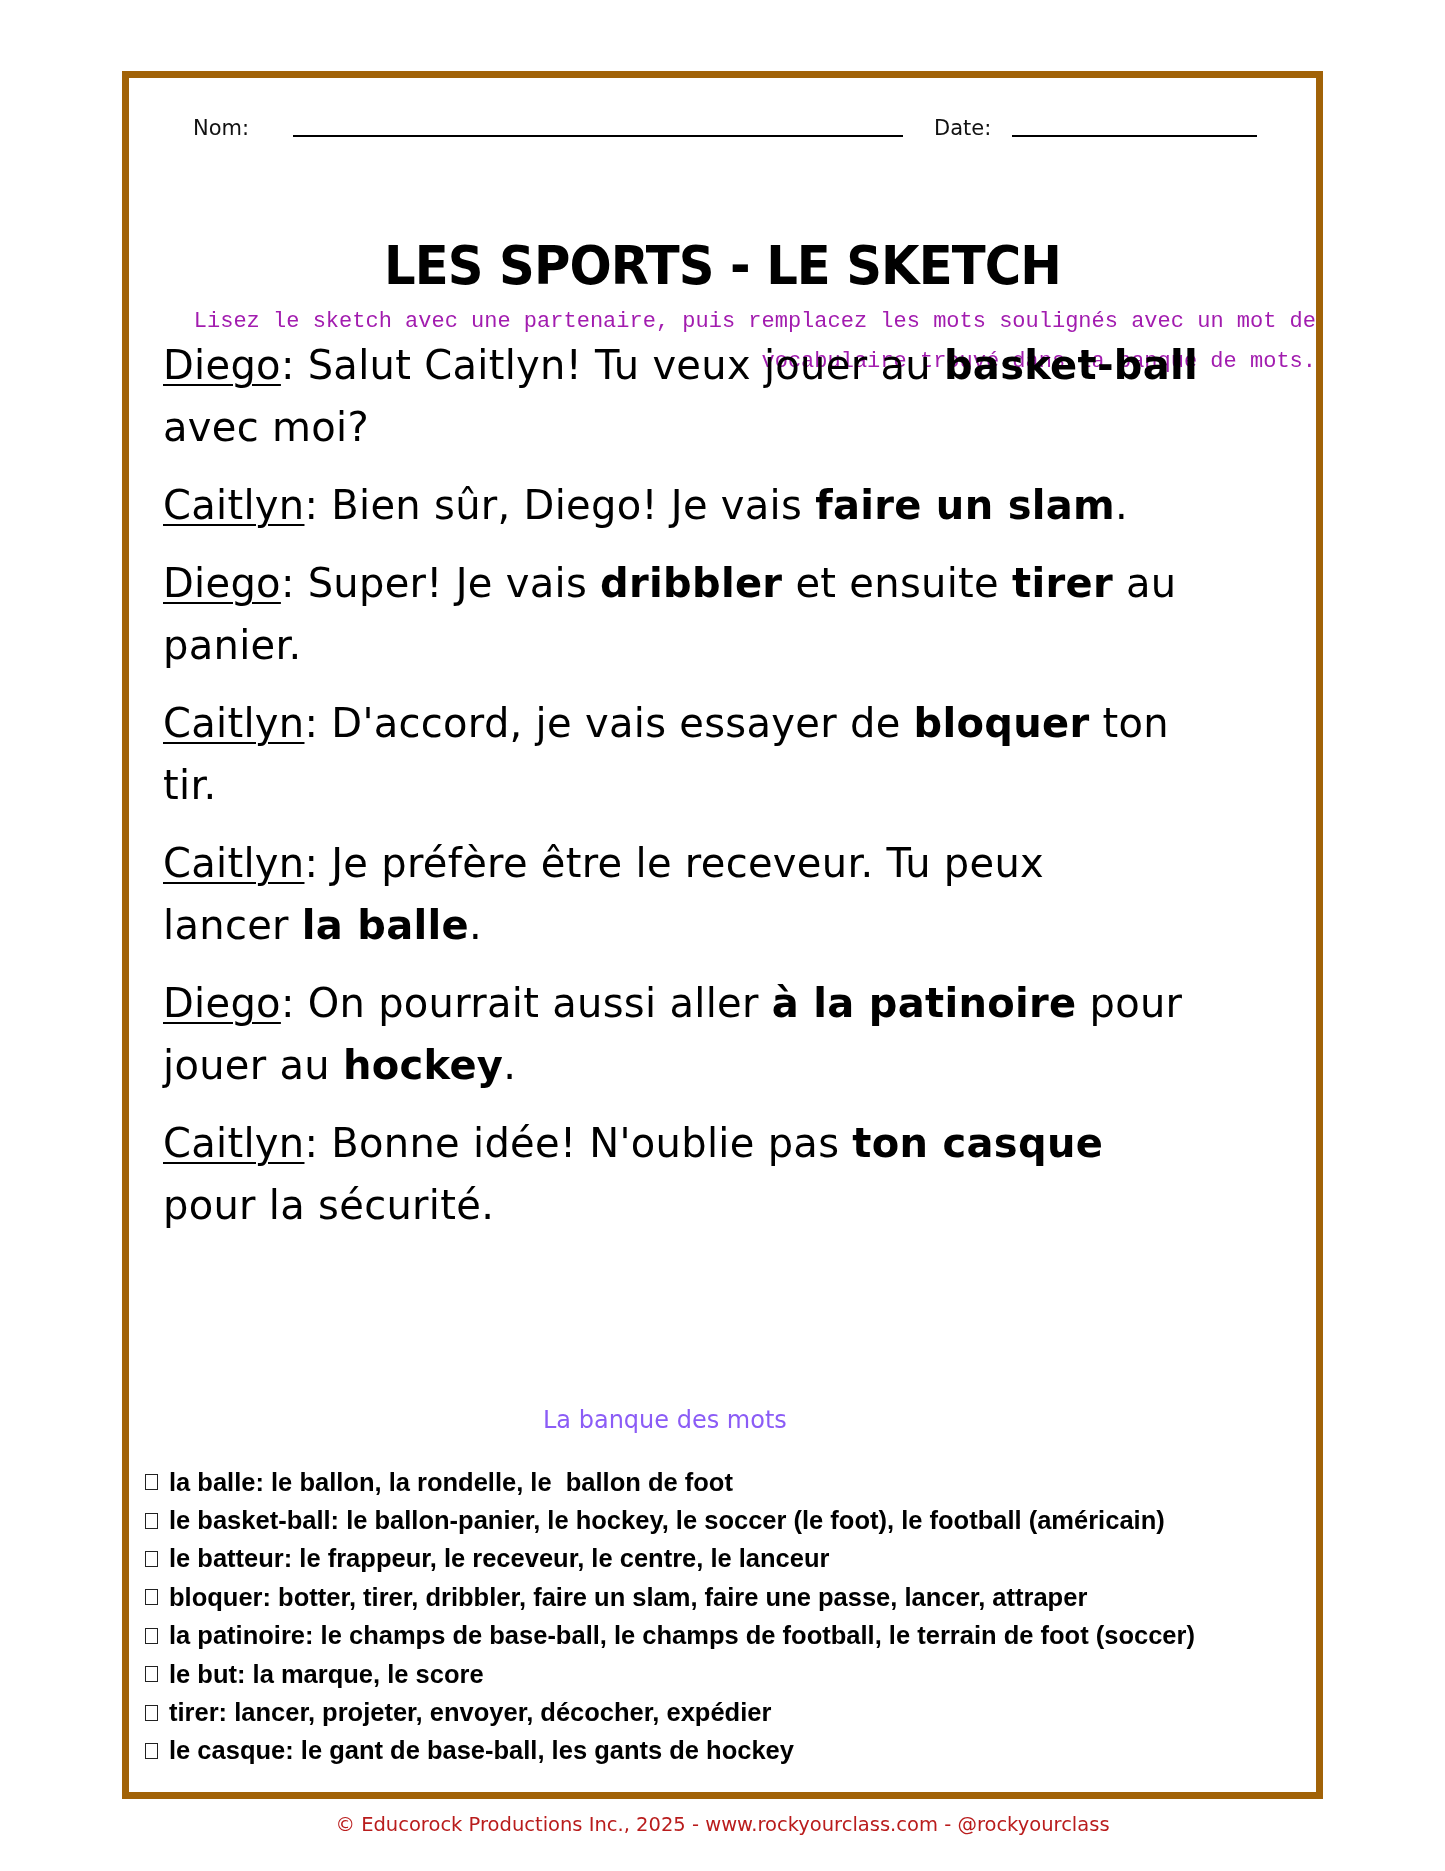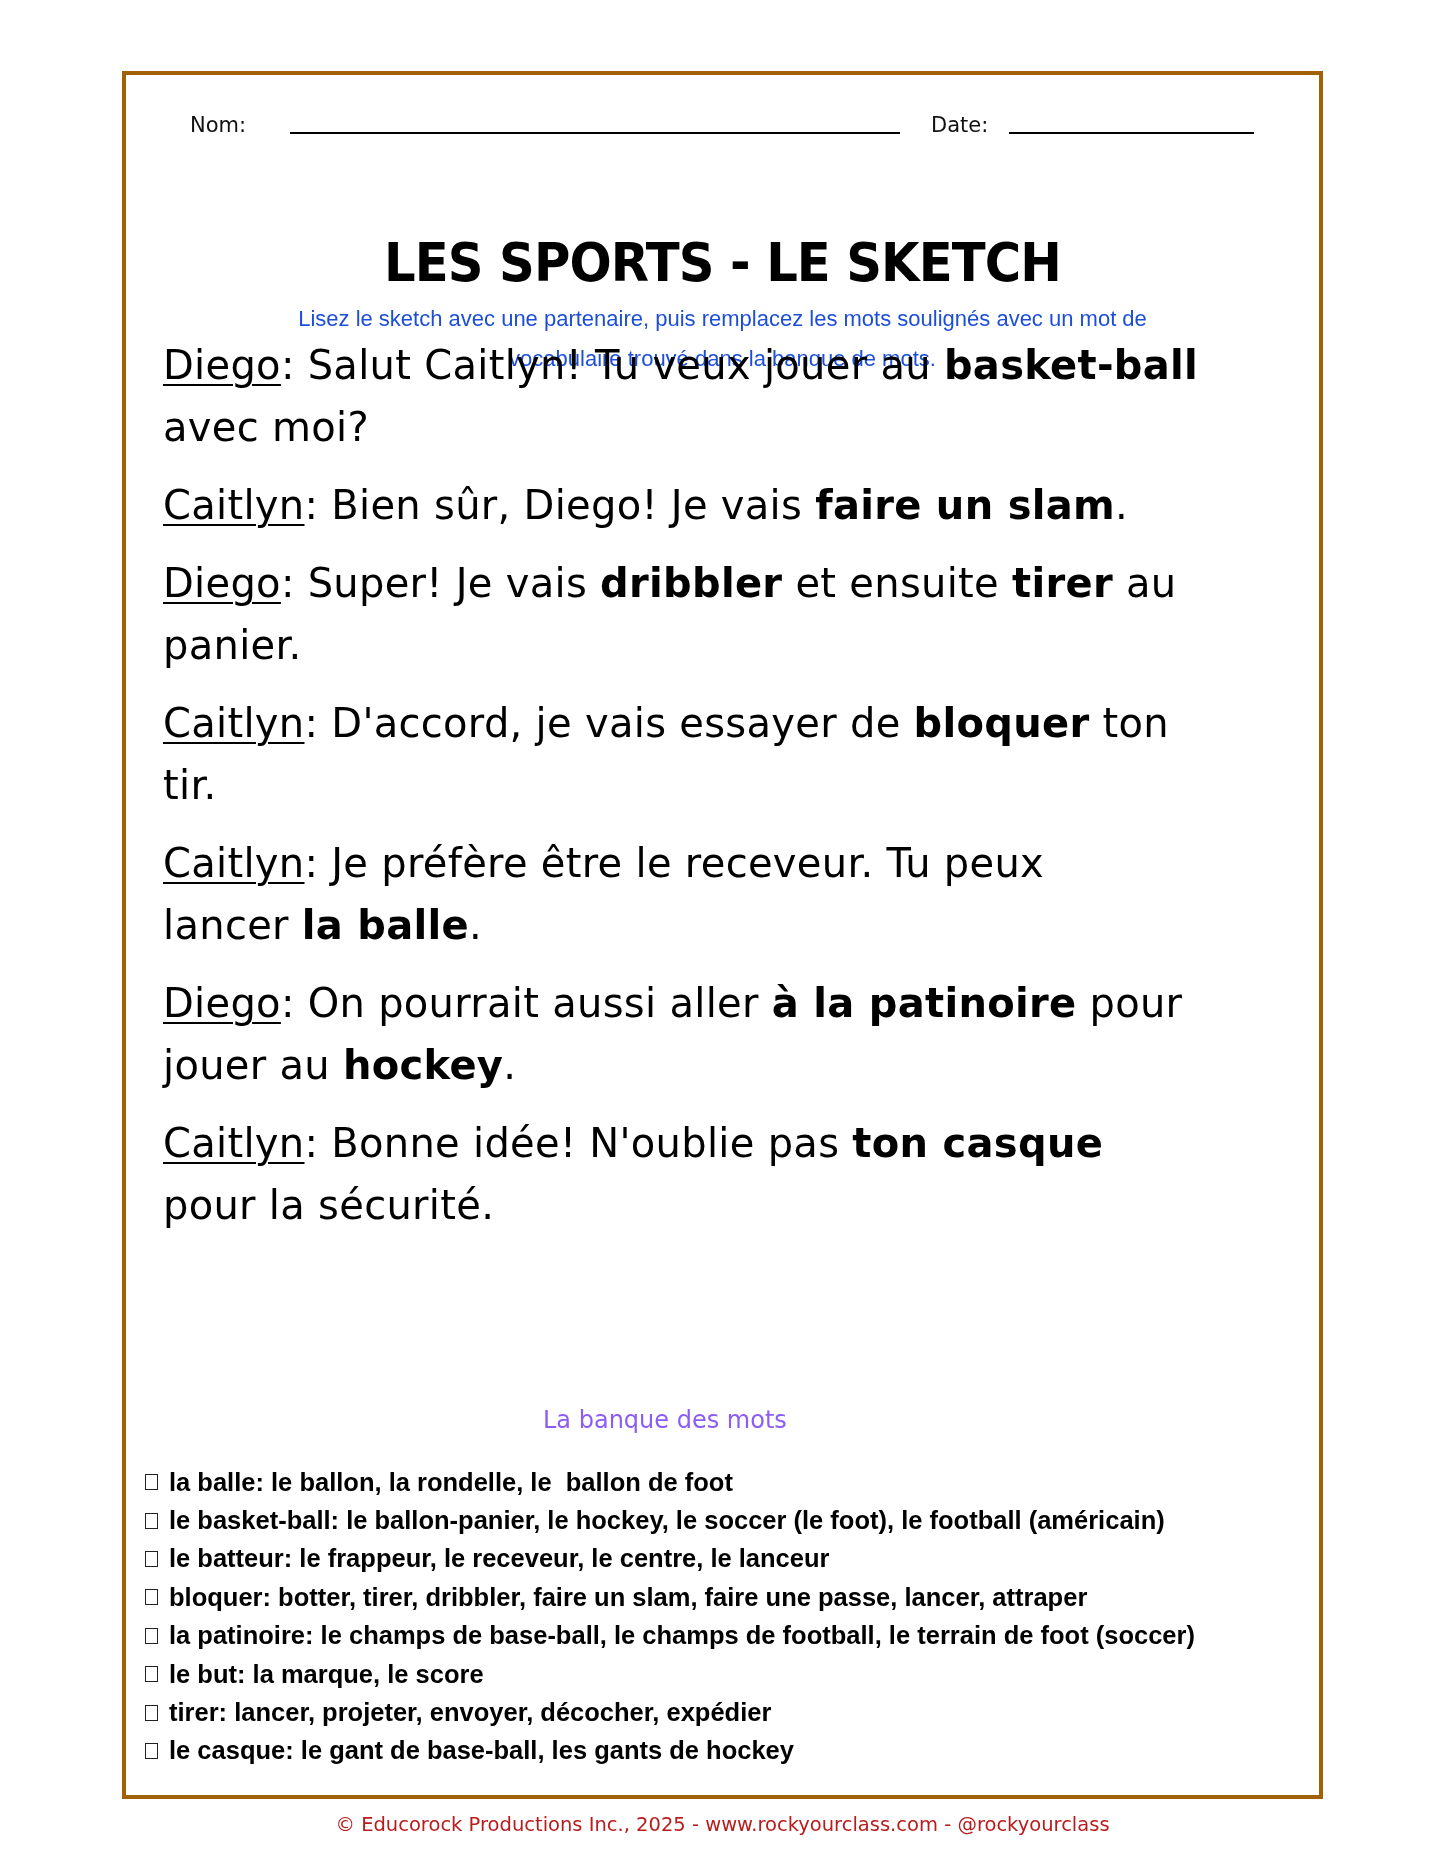--- a/index.html
+++ b/index.html
@@ -6,7 +6,7 @@
   body { width: 1445px; height: 1871px; position: relative; overflow: hidden; color: #000; }
   .sheet {
     position: absolute; left: 122px; top: 71px; width: 1201px; height: 1728px;
-    box-sizing: border-box; border: 4px solid #a16207; background: #fff;
+    box-sizing: border-box; border: 7px solid #a16207; background: #fff;
   }
   .abs { position: absolute; white-space: nowrap; }
   .hdr-label { font-family: "DejaVu Sans", sans-serif; font-size: 21px; line-height: 1; color: #111; }

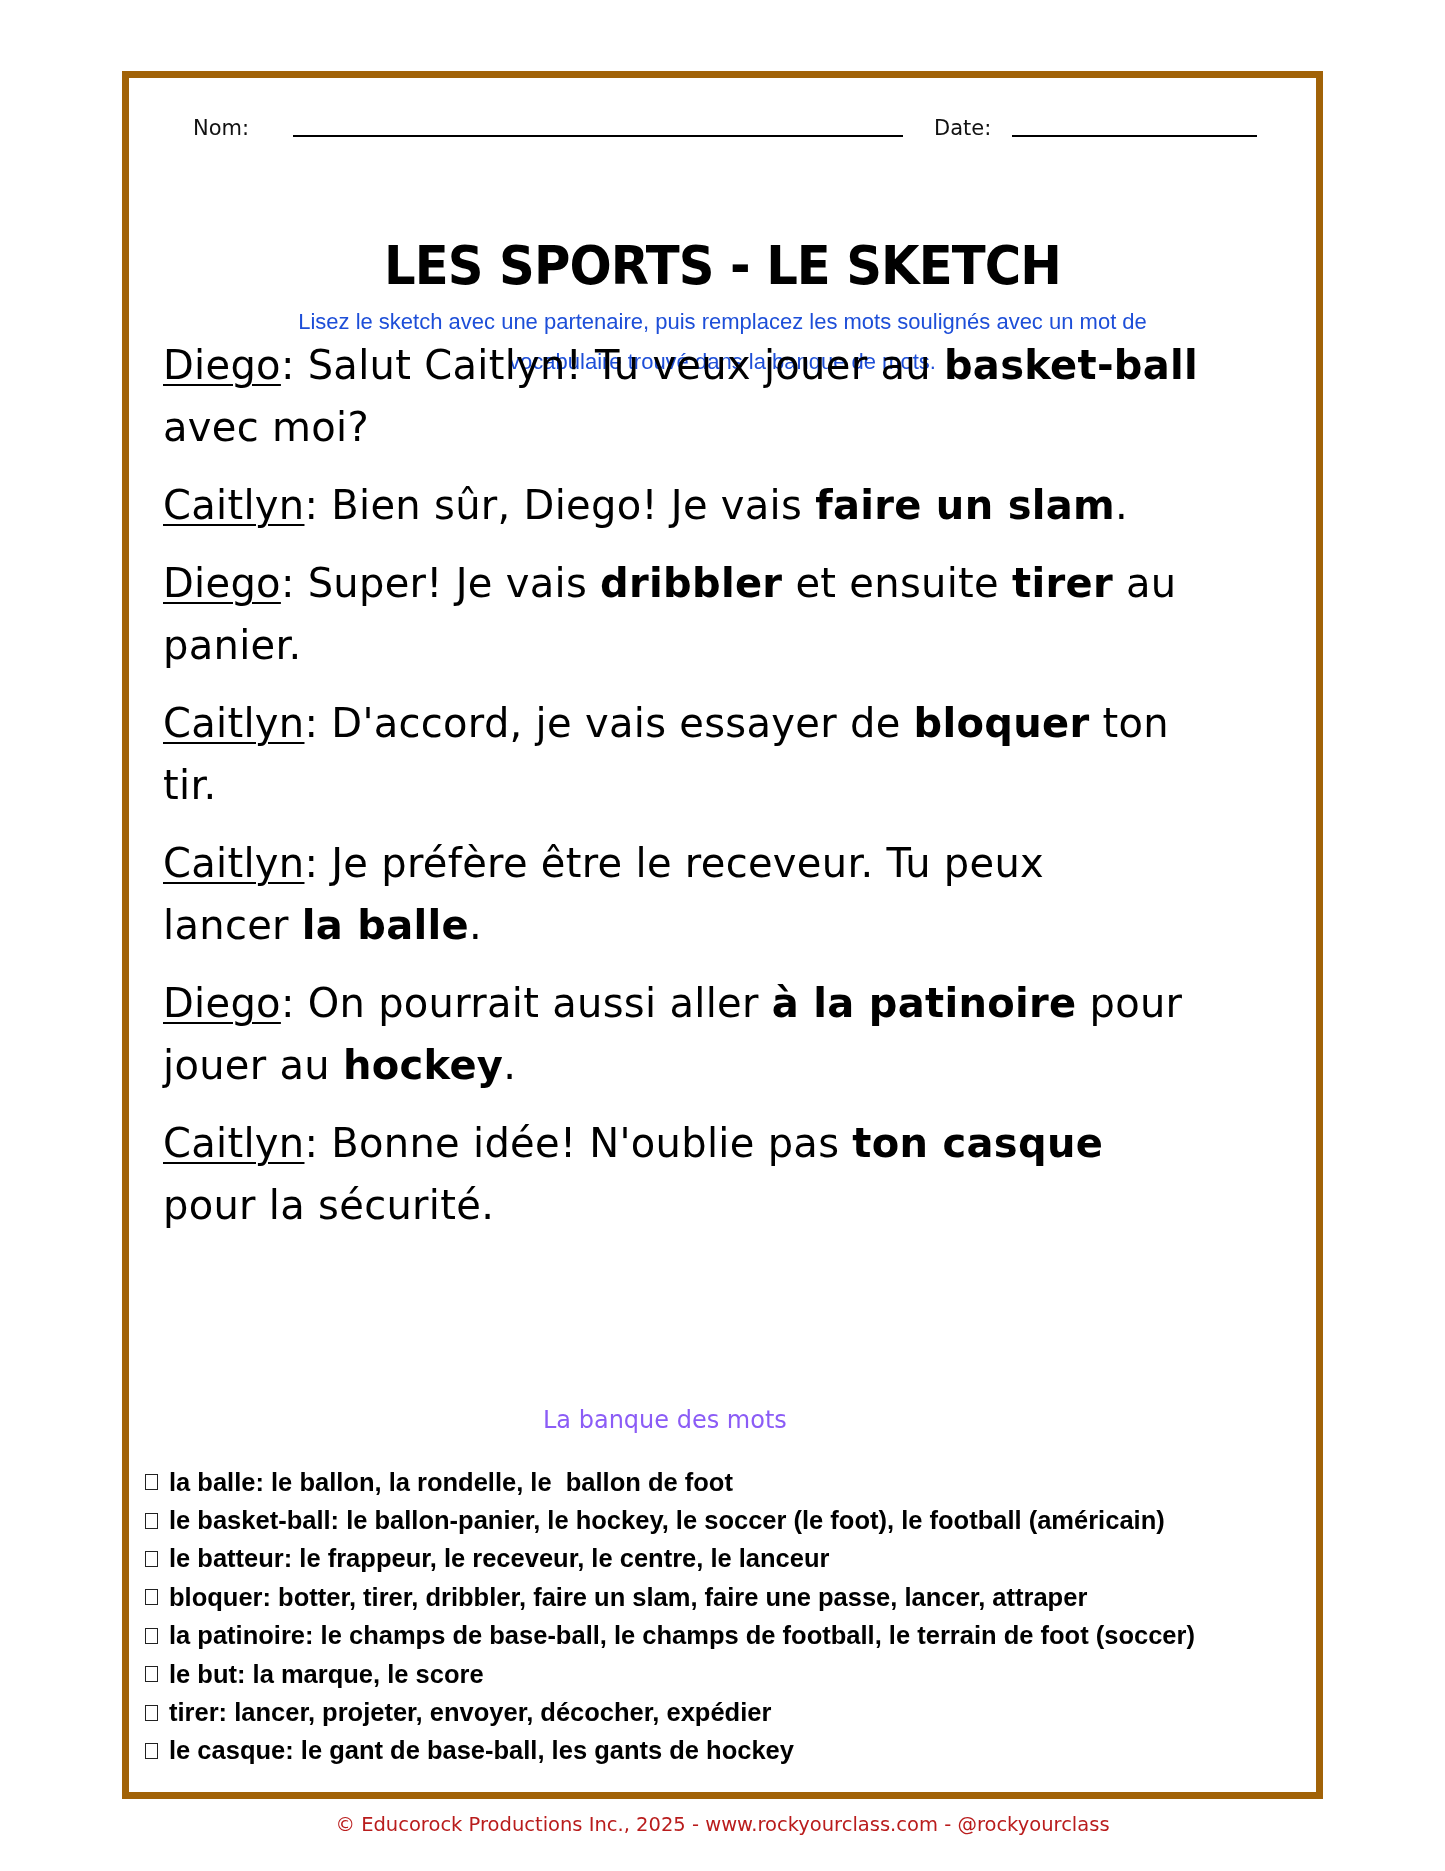--- a/index.html
+++ b/index.html
@@ -17,8 +17,8 @@
     letter-spacing: -1px; transform: scaleX(0.92); transform-origin: center;
   }
   .instr {
-    position: absolute; left: 0; right: 0; top: 224px; text-align: center;
-    font-family: Liberation Sans, sans-serif; font-size: 22px; line-height: 40px; color: #1d4ed8;
+    position: absolute; left: 0; right: 0; top: 224px; text-align: right;
+    font-family: Liberation Mono, monospace; font-size: 22px; line-height: 40px; color: #a21caf;
   }
   .instr span { display: block; }
   .dialogue { position: absolute; left: 163px; top: 322px; width: 1150px; }

